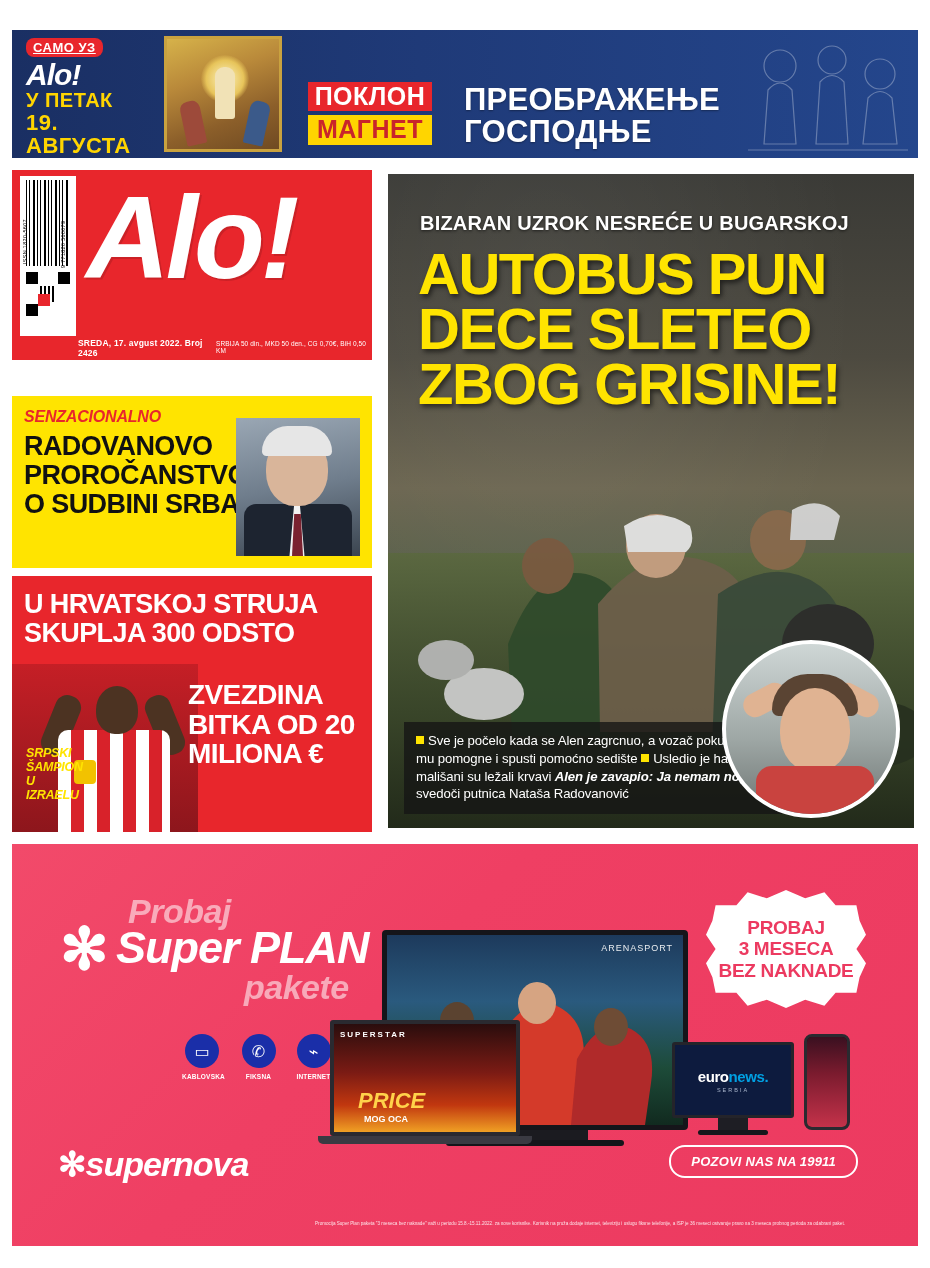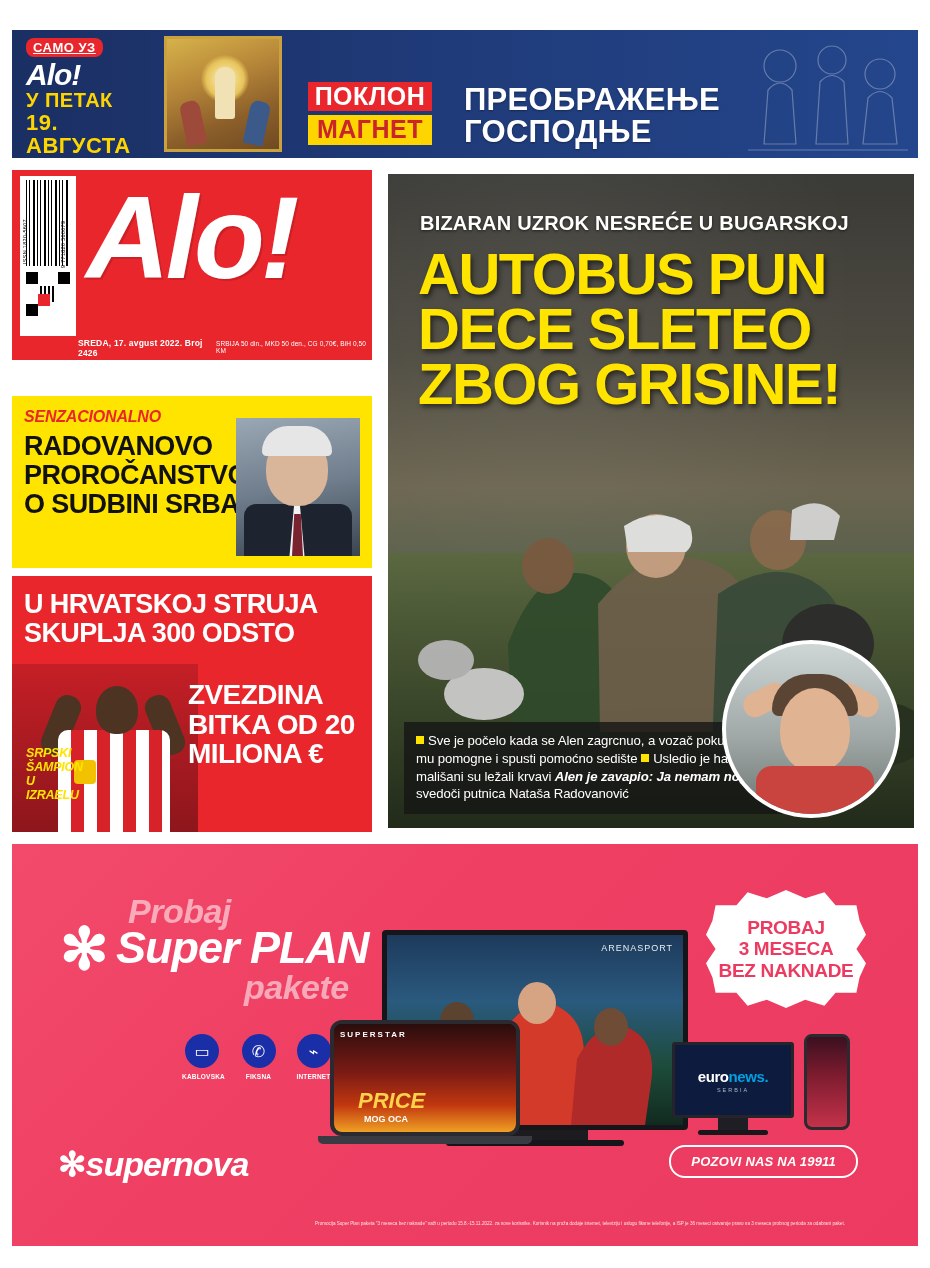--- a/index.html
+++ b/index.html
@@ -356,7 +356,7 @@
   }
   .laptop {
     position: absolute; left: 318px; top: 176px; width: 190px; height: 116px;
-    background: #0c0c10; border: 4px solid #2a2a30; border-radius: 12px; overflow: hidden;
+    background: #0c0c10; border: 4px solid #2a2a30; border-radius: 3px; overflow: hidden;
   }
   .laptop-screen {
     position: absolute; inset: 0;

